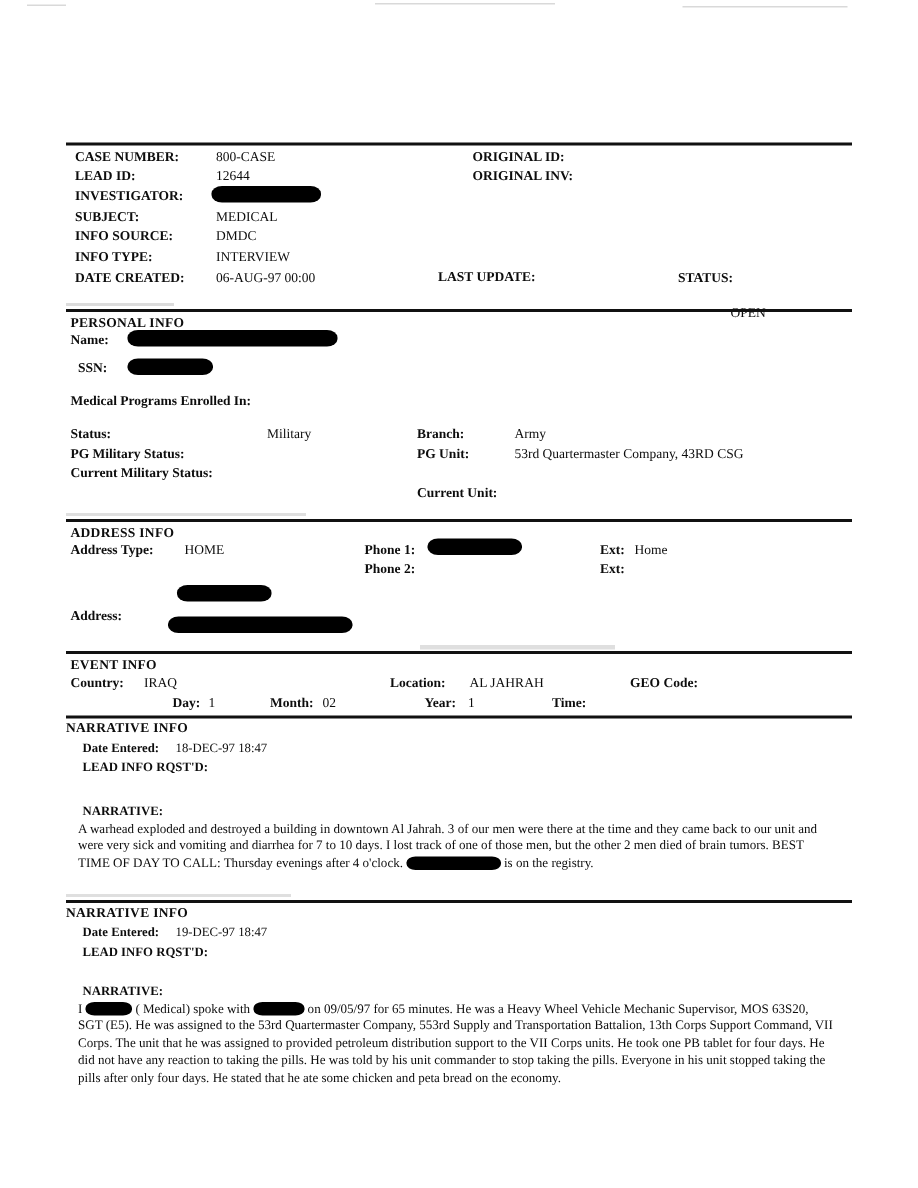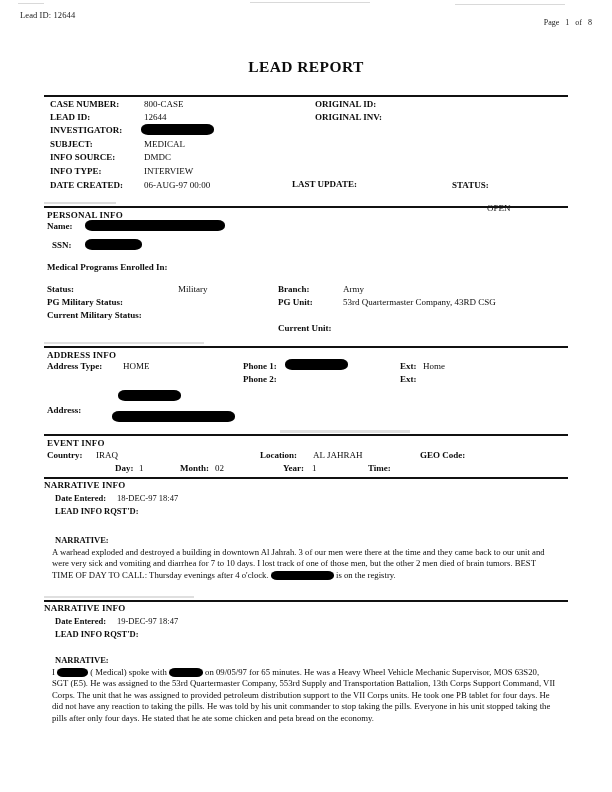--- a/index.html
+++ b/index.html
@@ -147,18 +147,6 @@
   <div class="speck" style="left:250px;top:2px;width:120px;"></div>
   <div class="speck" style="left:455px;top:4px;width:110px;"></div>
 
-  <div class="run-head">
-    <div class="lead-id">
-      <span>Lead ID:</span>
-      <span>12644</span>
-    </div>
-    <div class="pager">
-      <span>Page</span>
-      <span>1</span>
-      <span>of</span>
-      <span>8</span>
-    </div>
-  </div>
 
   <div class="doc-title">LEAD REPORT</div>
 

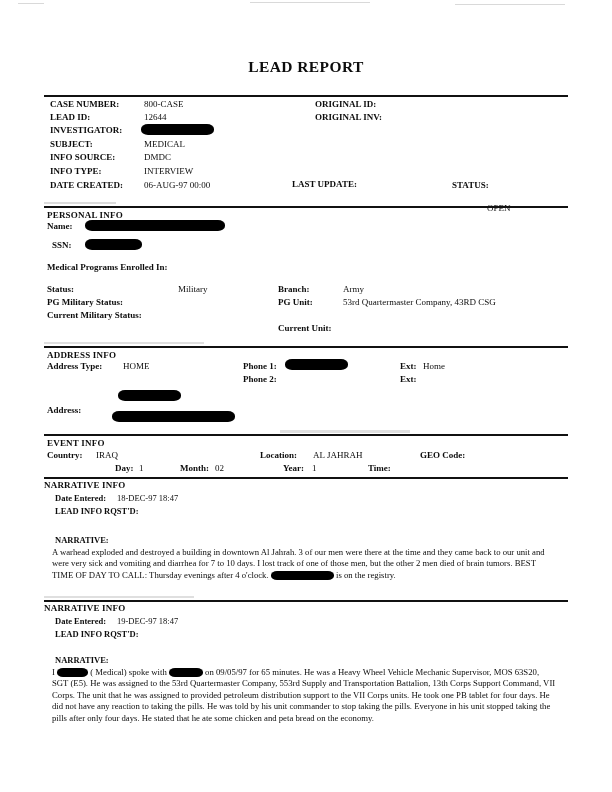--- a/index.html
+++ b/index.html
@@ -148,7 +148,6 @@
   <div class="speck" style="left:455px;top:4px;width:110px;"></div>
 
 
-  <div class="doc-title">LEAD REPORT</div>
 
 
   <div class="rule" style="top:95px;"></div>

